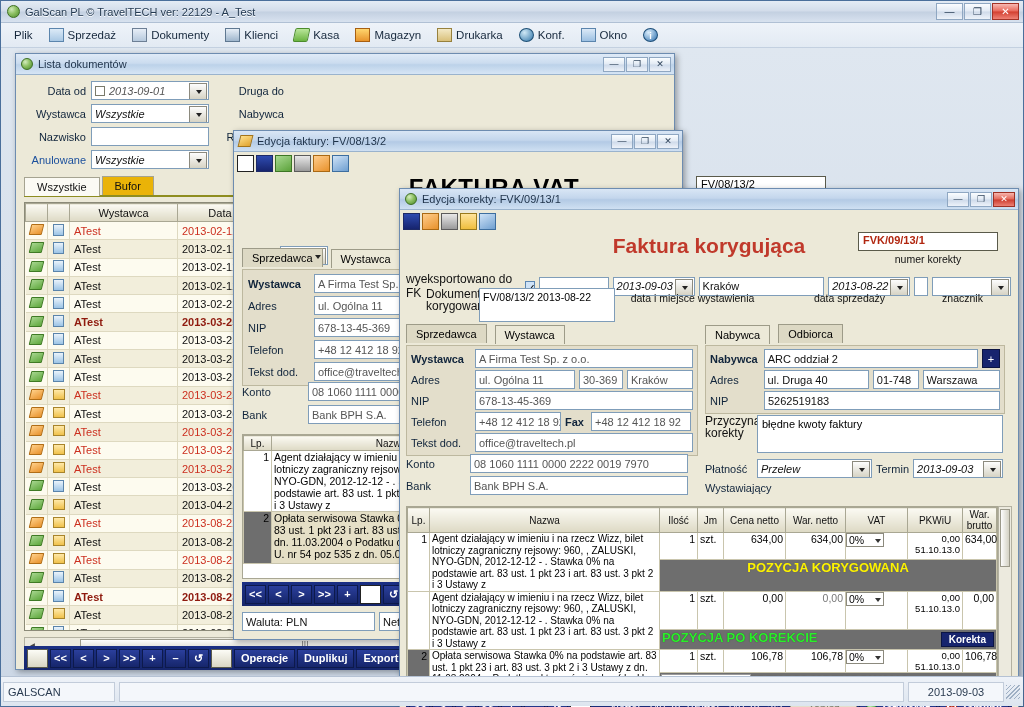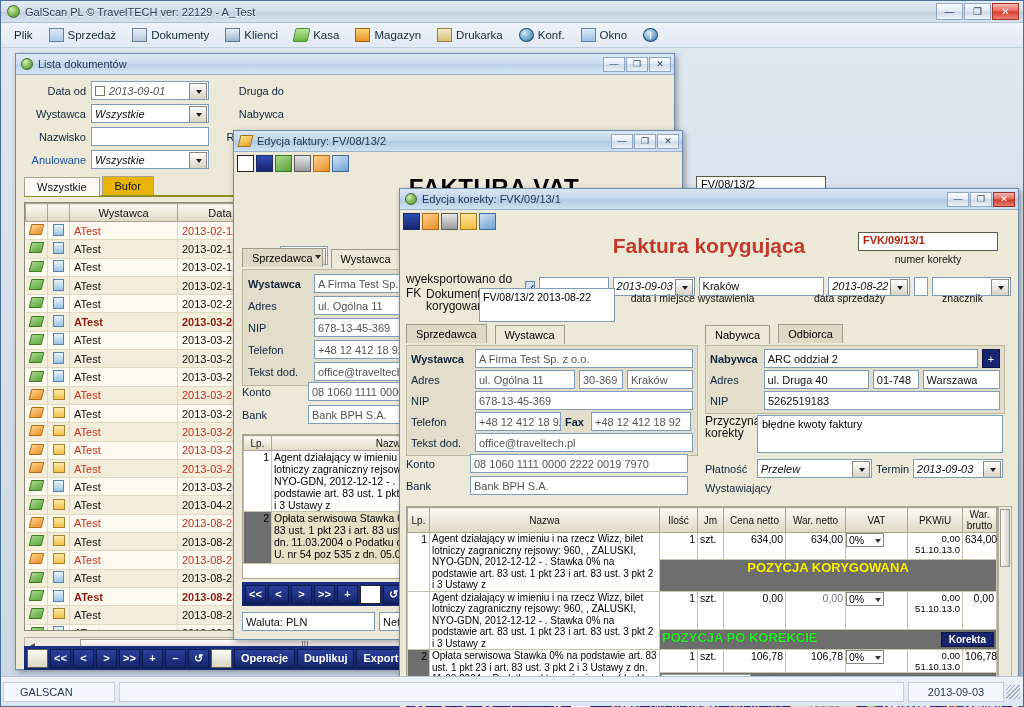--- a/index.html
+++ b/index.html
@@ -255,7 +255,7 @@
     border-top:1px solid #b5c2d4;
     display:flex; align-items:center; font-size:11px; color:#2a3b50;
   }
-  .sb-cell { border:1px solid #c2ccda; height:20px; display:flex; align-items:center; padding:0 16px; margin:16px 2px; background:#f4f7fb;}
+  .sb-cell { border:1px solid #c2ccda; height:20px; display:flex; align-items:center; padding:0 4px; margin:16px 2px; background:#f4f7fb;}
   .grip { width:14px;height:14px; margin-left:auto; margin-right:3px;
     background: repeating-linear-gradient(135deg,#9fb0c4 0 1px,transparent 1px 3px);}
 </style>

